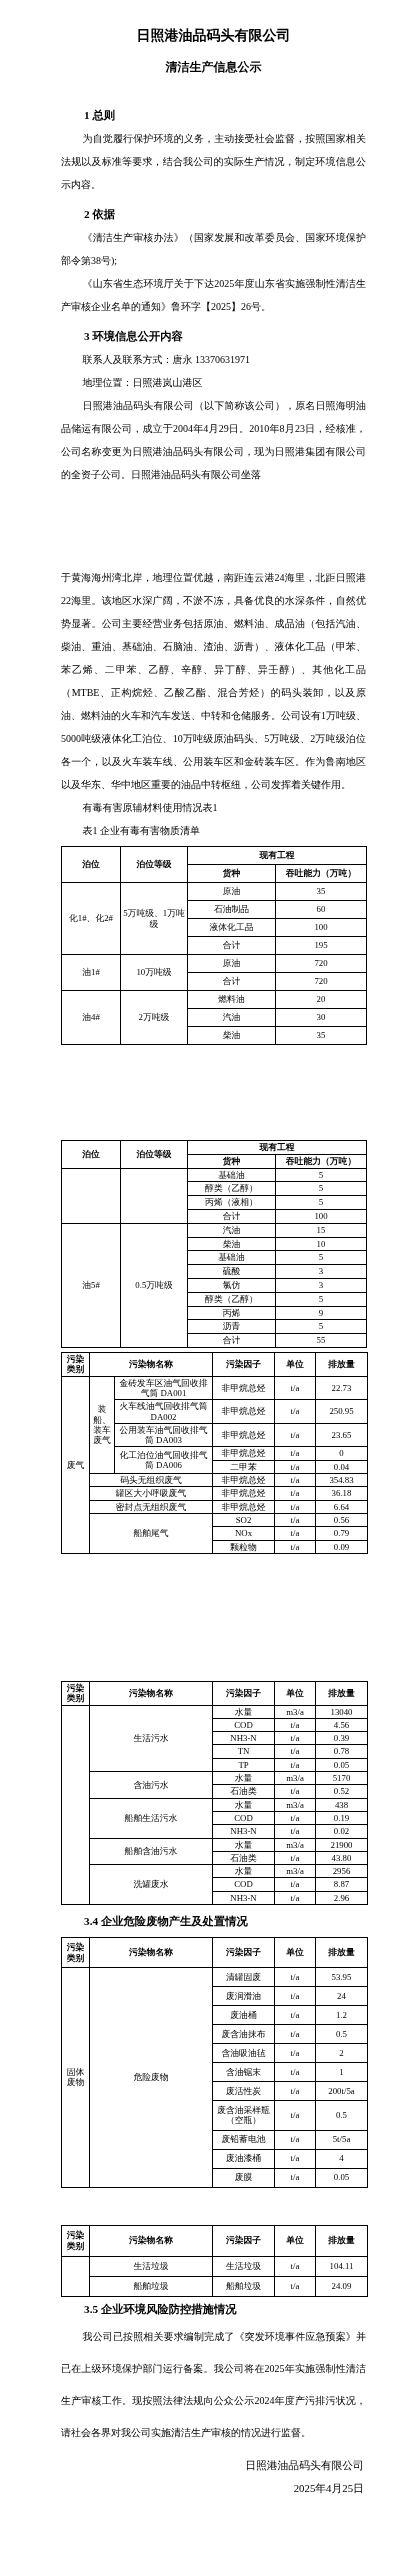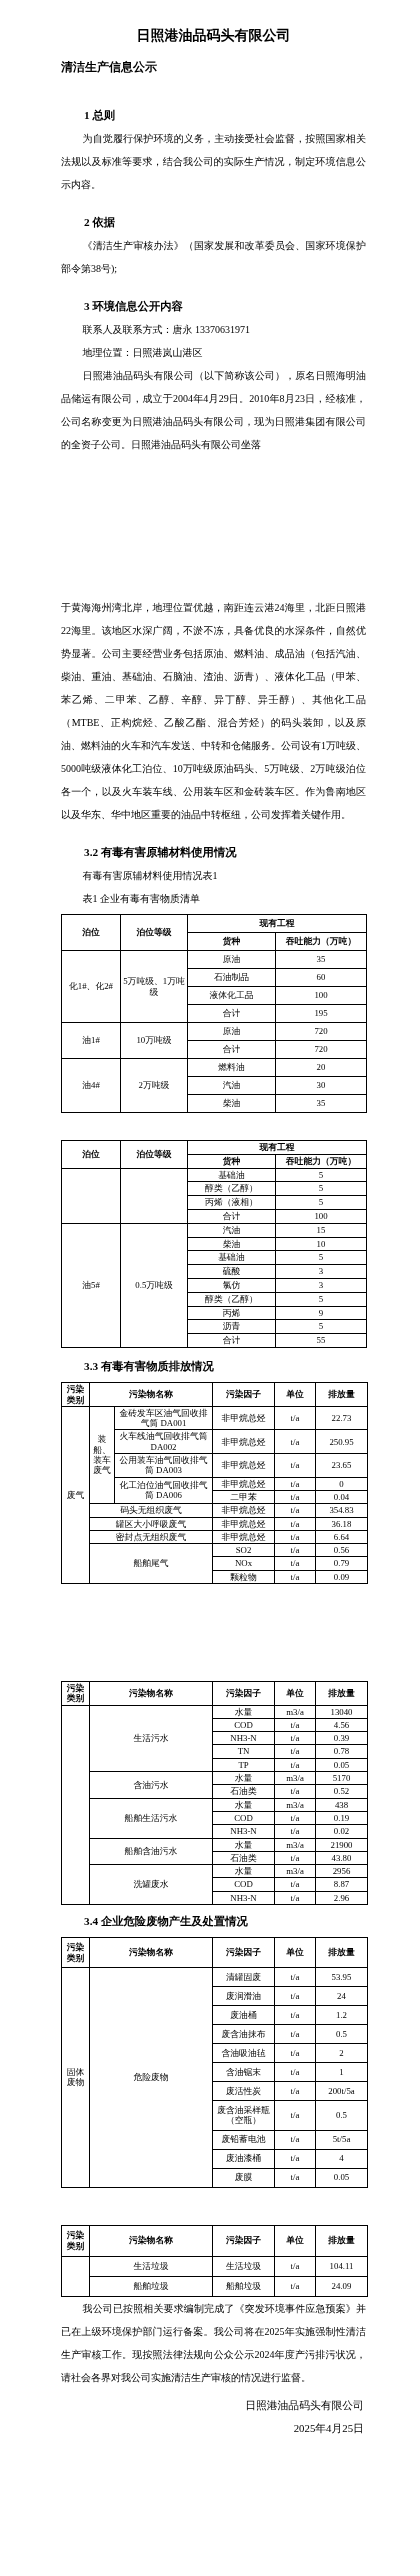--- a/index.html
+++ b/index.html
@@ -8,7 +8,7 @@
   .doc { position:relative; width:420px; height:2720px; background:#fff; overflow:hidden; }
   .pg { position:absolute; left:61px; width:305px; }
   .title { text-align:center; font-size:14px; font-weight:bold; padding-top:26px; line-height:20.6px; }
-  .subtitle { font-size:12px; font-weight:bold; margin-top:12.4px; line-height:17.5px; }
+  .subtitle { text-align:center; font-size:12px; font-weight:bold; margin-top:12.4px; line-height:17.5px; }
   .h { font-size:11.3px; font-weight:bold; line-height:23px; text-indent:23px; margin-top:15px; }
   .bd { font-size:10px; line-height:23px; text-align:justify; }
   .ind { text-indent:21.6px; }

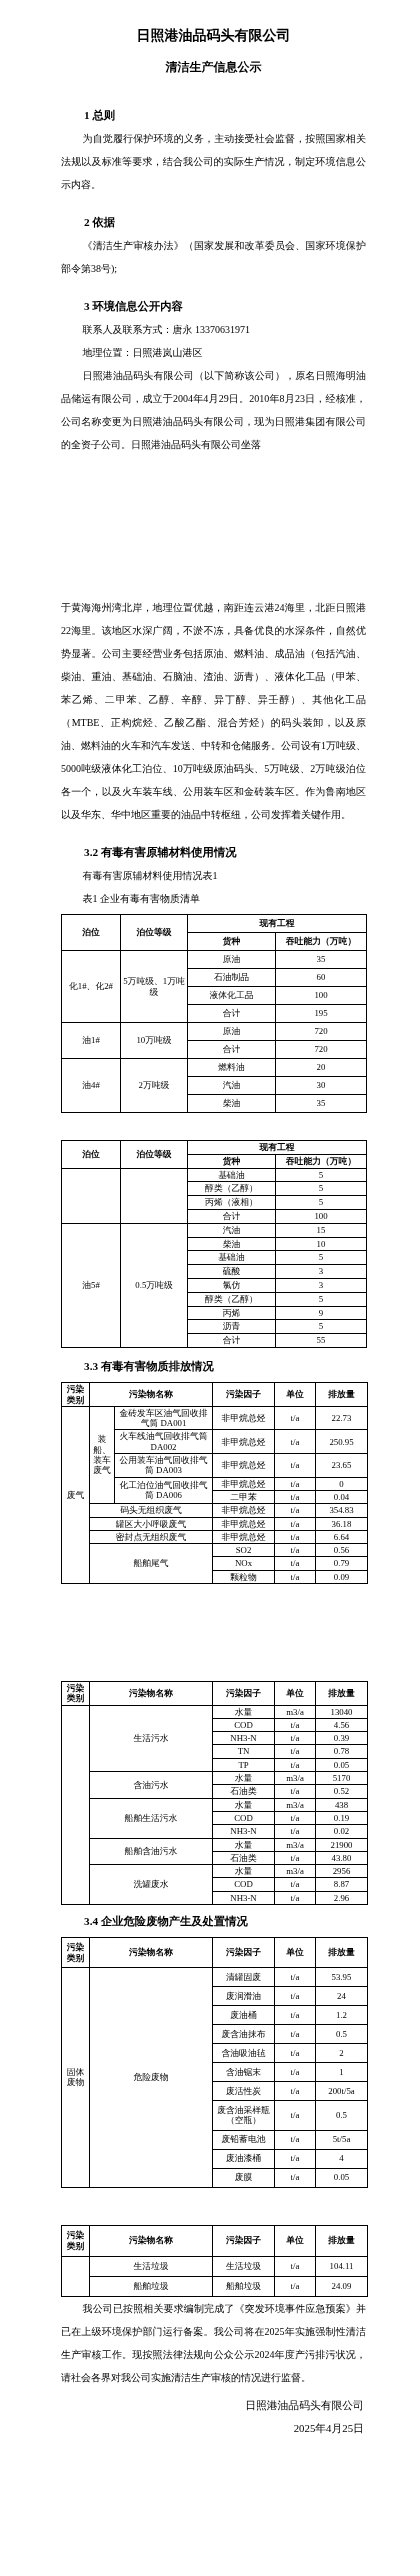--- a/index.html
+++ b/index.html
@@ -9,7 +9,7 @@
   .pg { position:absolute; left:61px; width:305px; }
   .title { text-align:center; font-size:14px; font-weight:bold; padding-top:26px; line-height:20.6px; }
   .subtitle { text-align:center; font-size:12px; font-weight:bold; margin-top:12.4px; line-height:17.5px; }
-  .h { font-size:11.3px; font-weight:bold; line-height:23px; text-indent:23px; margin-top:15px; }
+  .h { font-size:11.3px; font-weight:bold; line-height:23px; text-indent:23px; margin-top:7px; }
   .bd { font-size:10px; line-height:23px; text-align:justify; }
   .ind { text-indent:21.6px; }
   .tbl { border-collapse:collapse; table-layout:fixed; width:305px; border:1px solid #000; margin-top:4.1px; font-size:8.8px; }

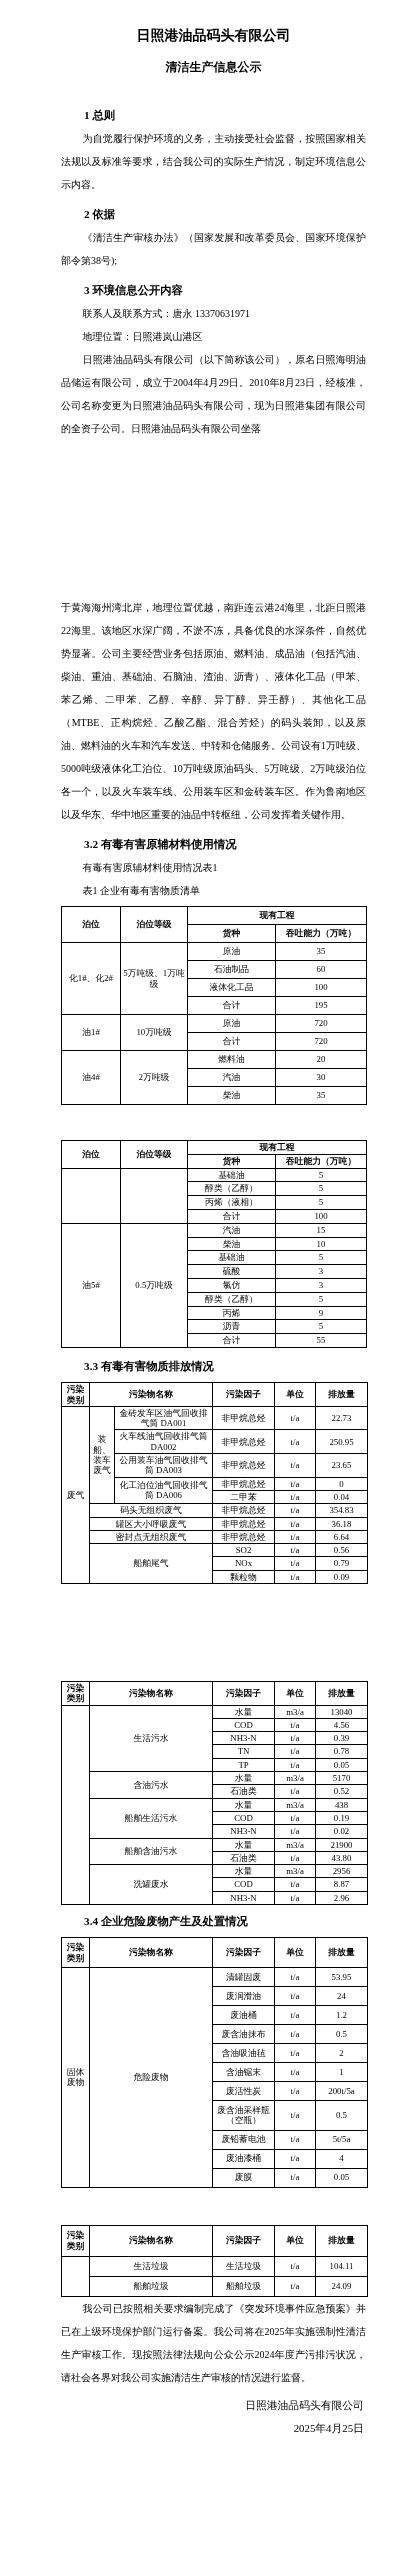--- a/index.html
+++ b/index.html
@@ -35,6 +35,7 @@
     <p class="bd ind">为自觉履行保护环境的义务，主动接受社会监督，按照国家相关法规以及标准等要求，结合我公司的实际生产情况，制定环境信息公示内容。</p>
     <p class="h">2 依据</p>
     <p class="bd ind">《清洁生产审核办法》（国家发展和改革委员会、国家环境保护部令第38号);</p>
+    <p class="bd ind">《山东省生态环境厅关于下达2025年度山东省实施强制性清洁生产审核企业名单的通知》鲁环字【2025】26号。</p>
     <p class="h">3 环境信息公开内容</p>
     <p class="bd ind">联系人及联系方式：唐永 13370631971</p>
     <p class="bd ind">地理位置：日照港岚山港区</p>

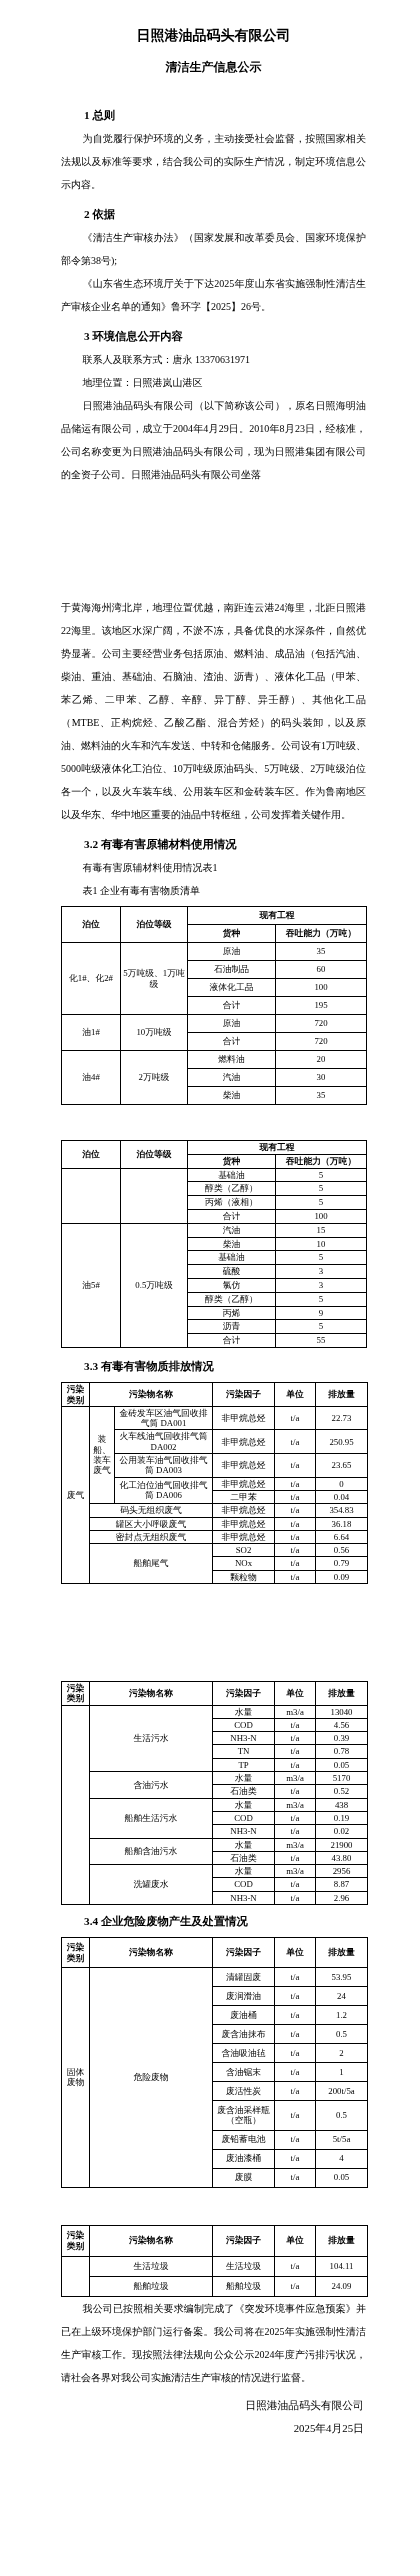--- a/index.html
+++ b/index.html
@@ -42,7 +42,7 @@
     <p class="bd ind">日照港油品码头有限公司（以下简称该公司），原名日照海明油品储运有限公司，成立于2004年4月29日。2010年8月23日，经核准，公司名称变更为日照港油品码头有限公司，现为日照港集团有限公司的全资子公司。日照港油品码头有限公司坐落</p>
   </section>
 
-  <section class="pg" style="top:596px">
+  <section class="pg" style="top:566px">
     <p class="bd">于黄海海州湾北岸，地理位置优越，南距连云港24海里，北距日照港22海里。该地区水深广阔，不淤不冻，具备优良的水深条件，自然优势显著。公司主要经营业务包括原油、燃料油、成品油（包括汽油、柴油、重油、基础油、石脑油、渣油、沥青）、液体化工品（甲苯、苯乙烯、二甲苯、乙醇、辛醇、异丁醇、异壬醇）、其他化工品（MTBE、正构烷烃、乙酸乙酯、混合芳烃）的码头装卸，以及原油、燃料油的火车和汽车发送、中转和仓储服务。公司设有1万吨级、5000吨级液体化工泊位、10万吨级原油码头、5万吨级、2万吨级泊位各一个，以及火车装车线、公用装车区和金砖装车区。作为鲁南地区以及华东、华中地区重要的油品中转枢纽，公司发挥着关键作用。</p>
     <p class="h">3.2 有毒有害原辅材料使用情况</p>
     <p class="bd ind">有毒有害原辅材料使用情况表1</p>

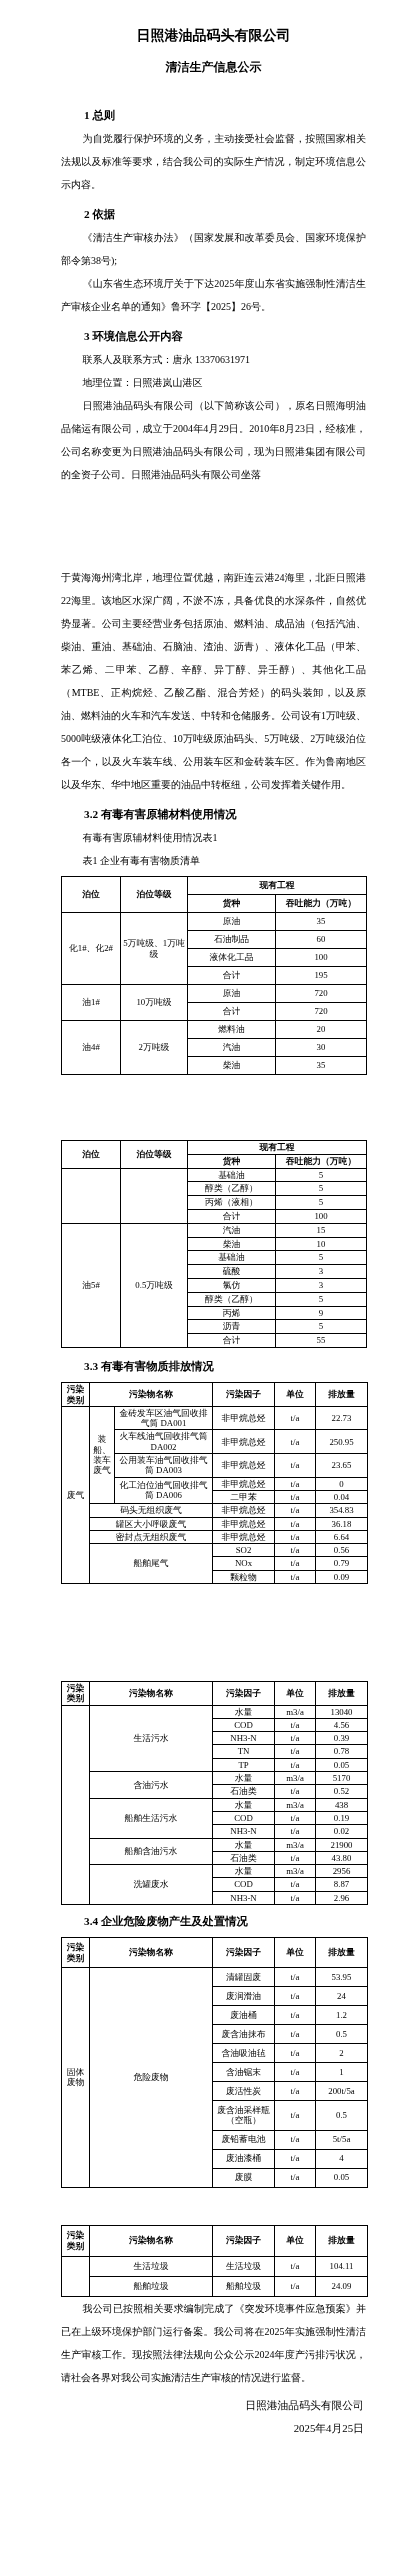--- a/index.html
+++ b/index.html
@@ -44,7 +44,6 @@
 
   <section class="pg" style="top:566px">
     <p class="bd">于黄海海州湾北岸，地理位置优越，南距连云港24海里，北距日照港22海里。该地区水深广阔，不淤不冻，具备优良的水深条件，自然优势显著。公司主要经营业务包括原油、燃料油、成品油（包括汽油、柴油、重油、基础油、石脑油、渣油、沥青）、液体化工品（甲苯、苯乙烯、二甲苯、乙醇、辛醇、异丁醇、异壬醇）、其他化工品（MTBE、正构烷烃、乙酸乙酯、混合芳烃）的码头装卸，以及原油、燃料油的火车和汽车发送、中转和仓储服务。公司设有1万吨级、5000吨级液体化工泊位、10万吨级原油码头、5万吨级、2万吨级泊位各一个，以及火车装车线、公用装车区和金砖装车区。作为鲁南地区以及华东、华中地区重要的油品中转枢纽，公司发挥着关键作用。</p>
-    <p class="h">3.2 有毒有害原辅材料使用情况</p>
     <p class="bd ind">有毒有害原辅材料使用情况表1</p>
     <p class="bd ind">表1 企业有毒有害物质清单</p>
     <table class="tbl t1a">

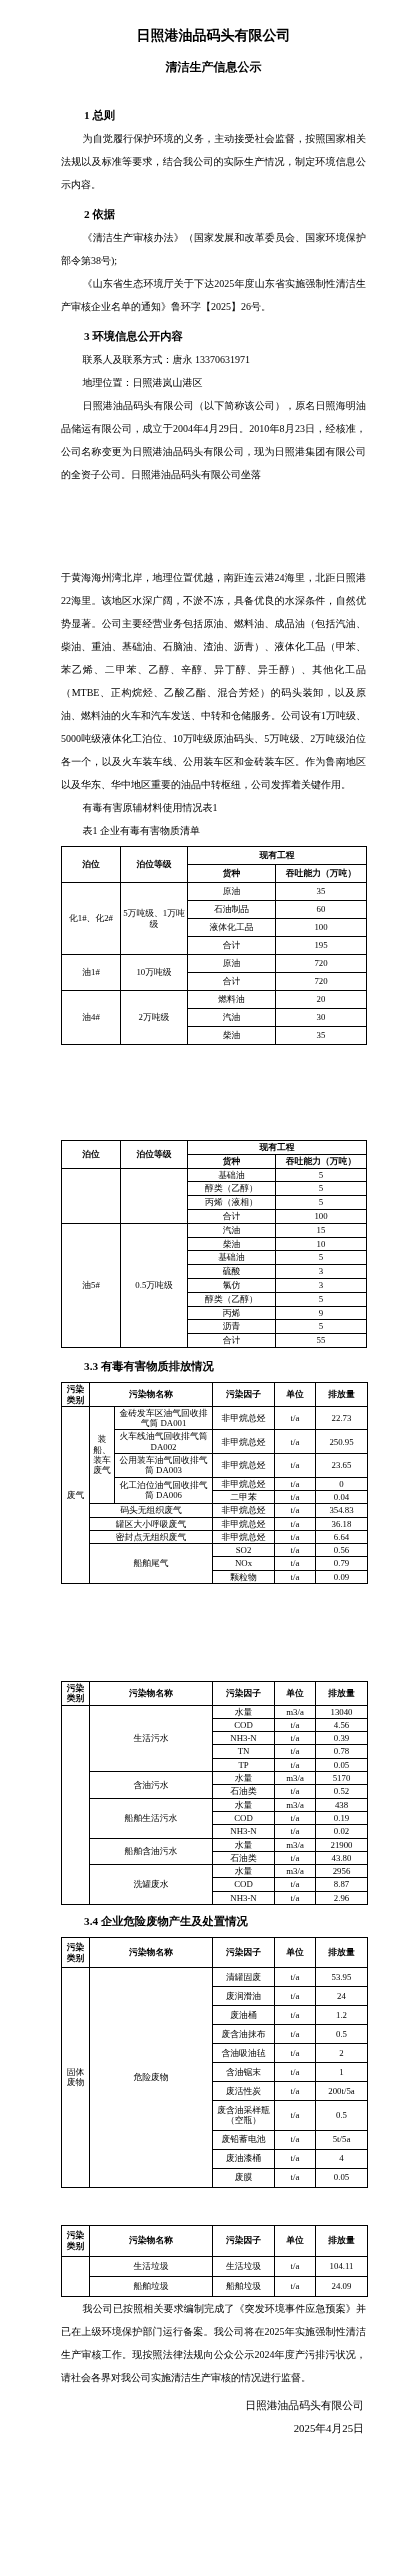--- a/index.html
+++ b/index.html
@@ -185,7 +185,6 @@
           </tr>
     </tbody>
       </table>
-    <p class="h" style="margin-top:7.2px">3.3 有毒有害物质排放情况</p>
     <table class="tbl gas">
       <colgroup>
           <col style="width:28px">

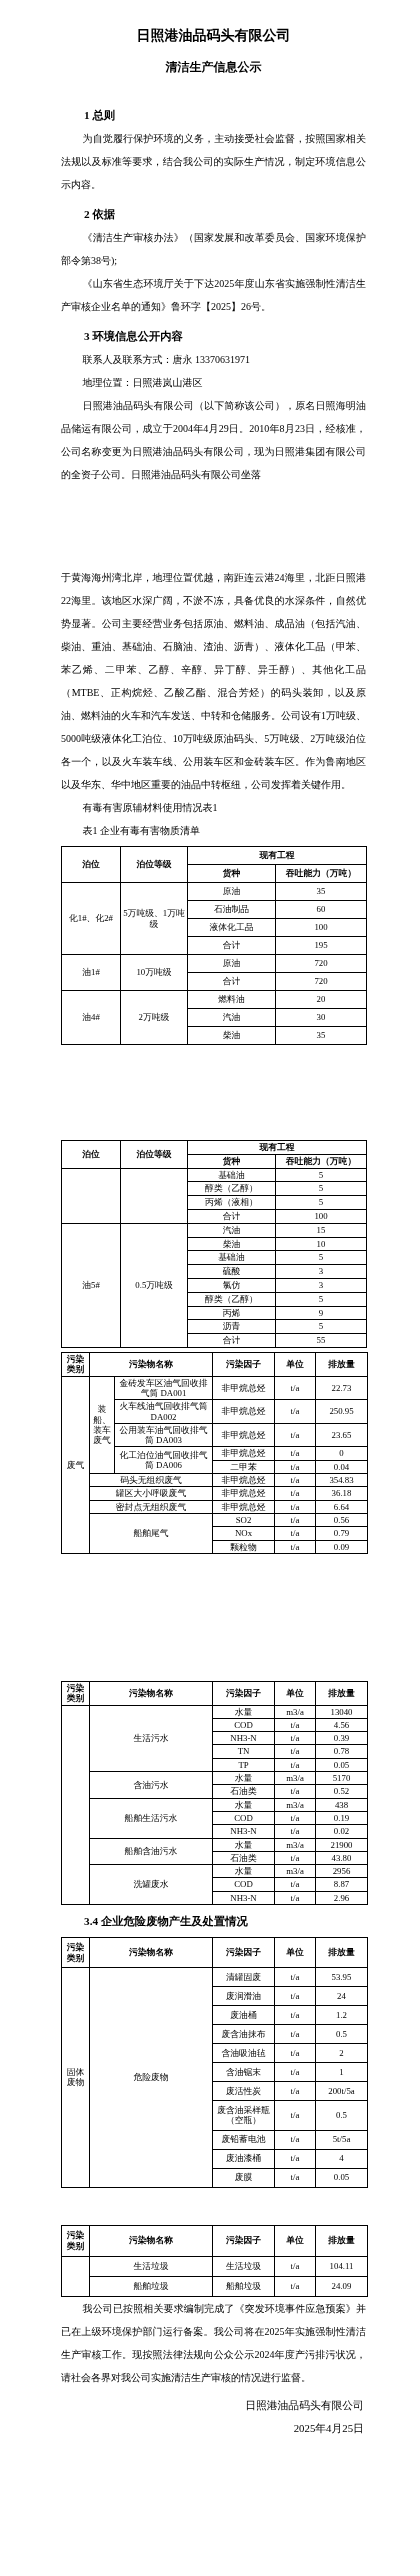--- a/index.html
+++ b/index.html
@@ -484,6 +484,7 @@
           </tr>
     </tbody>
       </table>
+    <p class="h" style="margin-top:1px">3.5 企业环境风险防控措施情况</p>
     <p class="bd ind" style="line-height:23px">我公司已按照相关要求编制完成了《突发环境事件应急预案》并已在上级环境保护部门运行备案。我公司将在2025年实施强制性清洁生产审核工作。现按照法律法规向公众公示2024年度产污排污状况，请社会各界对我公司实施清洁生产审核的情况进行监督。</p>
     <p class="footer" style="margin-top:5.2px">日照港油品码头有限公司</p>
     <p class="footer">2025年4月25日</p>

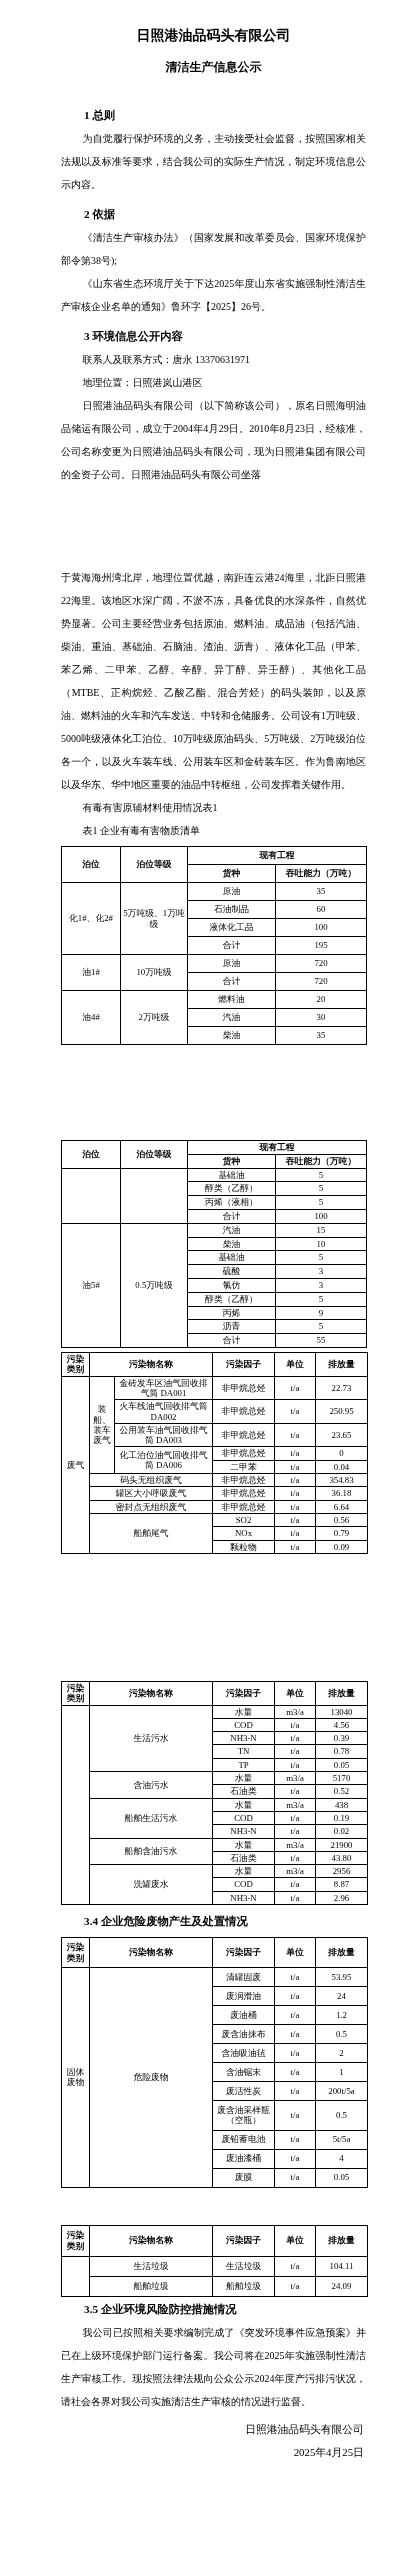--- a/index.html
+++ b/index.html
@@ -485,7 +485,7 @@
     </tbody>
       </table>
     <p class="h" style="margin-top:1px">3.5 企业环境风险防控措施情况</p>
-    <p class="bd ind" style="line-height:23px">我公司已按照相关要求编制完成了《突发环境事件应急预案》并已在上级环境保护部门运行备案。我公司将在2025年实施强制性清洁生产审核工作。现按照法律法规向公众公示2024年度产污排污状况，请社会各界对我公司实施清洁生产审核的情况进行监督。</p>
+    <p class="bd ind" style="line-height:32px">我公司已按照相关要求编制完成了《突发环境事件应急预案》并已在上级环境保护部门运行备案。我公司将在2025年实施强制性清洁生产审核工作。现按照法律法规向公众公示2024年度产污排污状况，请社会各界对我公司实施清洁生产审核的情况进行监督。</p>
     <p class="footer" style="margin-top:5.2px">日照港油品码头有限公司</p>
     <p class="footer">2025年4月25日</p>
   </section>

